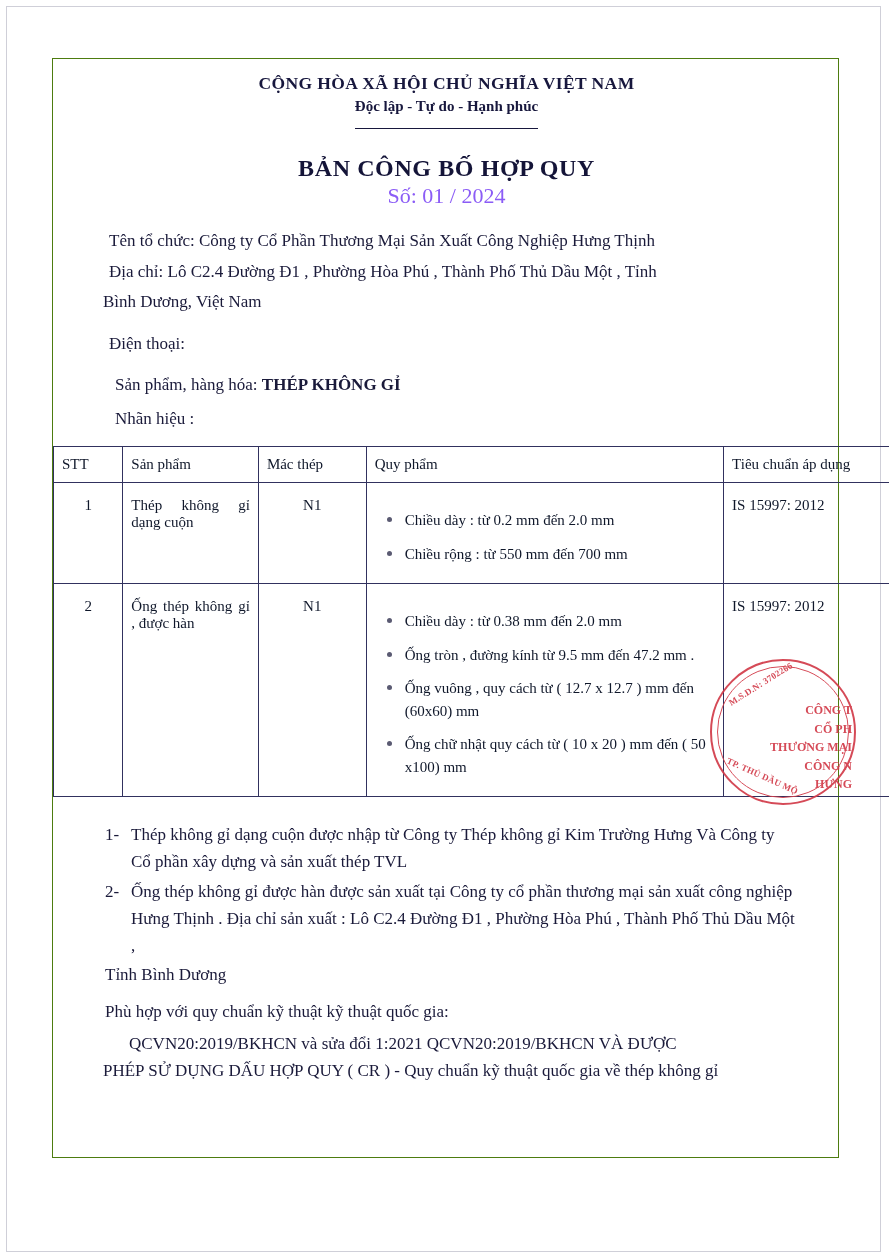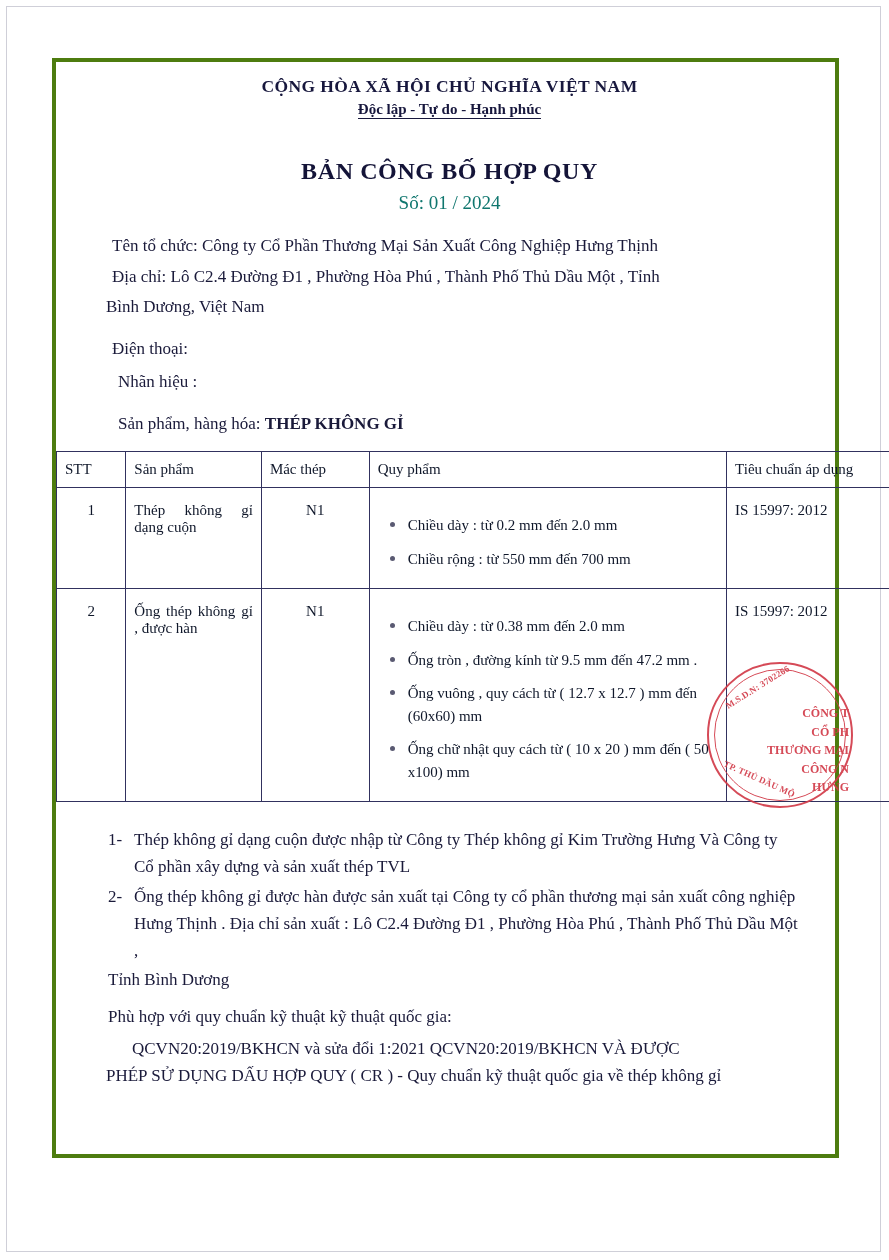--- a/index.html
+++ b/index.html
@@ -34,7 +34,7 @@
     left: 52px; top: 58px;
     width: 787px;
     height: 1100px;
-    border: 4px solid #4d7c0f;
+    border: 1px solid #4d7c0f;
     box-sizing: border-box;
     background: #fff;
   }

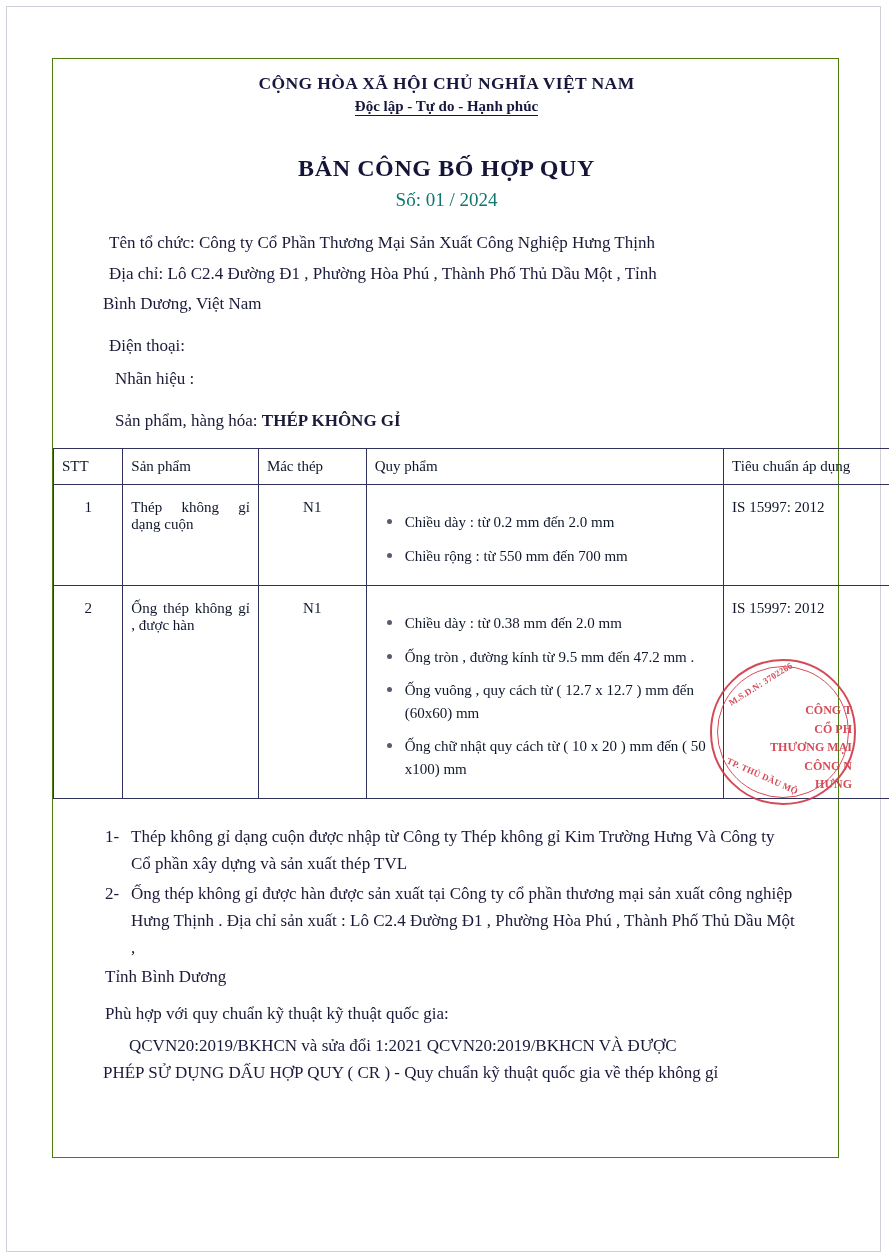--- a/index.html
+++ b/index.html
@@ -61,7 +61,7 @@
   }
   .motto span.u {
     border-bottom: 1.5px solid #17173d;
-    padding-bottom: 1px;
+    padding-bottom: 14px;
   }
   .title {
     margin-top: 40px;

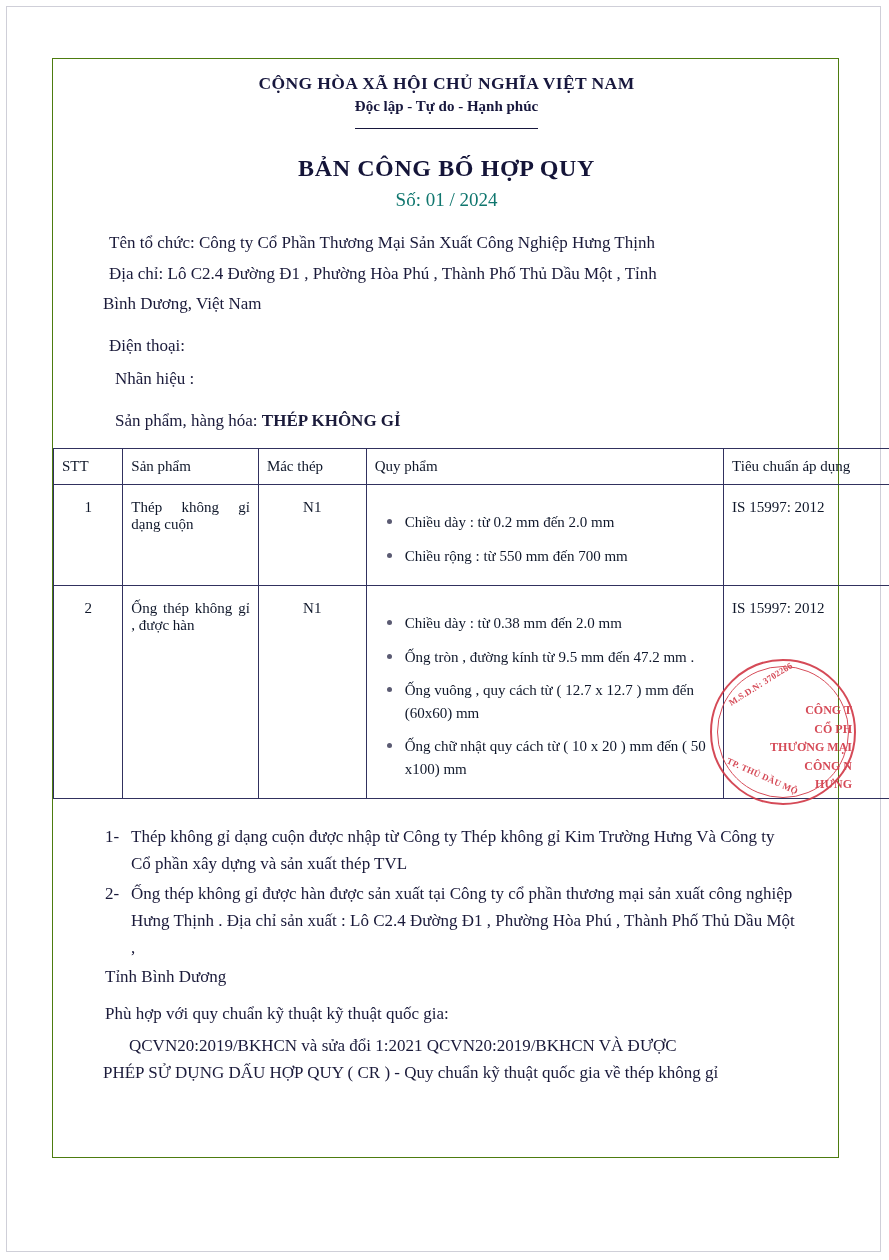--- a/index.html
+++ b/index.html
@@ -71,9 +71,9 @@
     color: #141438;
   }
   .docnum {
-    margin-top: 7px;
-    font-size: 19px;
-    color: #0f766e;
+    margin-top: 1px;
+    font-size: 22px;
+    color: #8b5cf6;
   }
 
   .body-block {

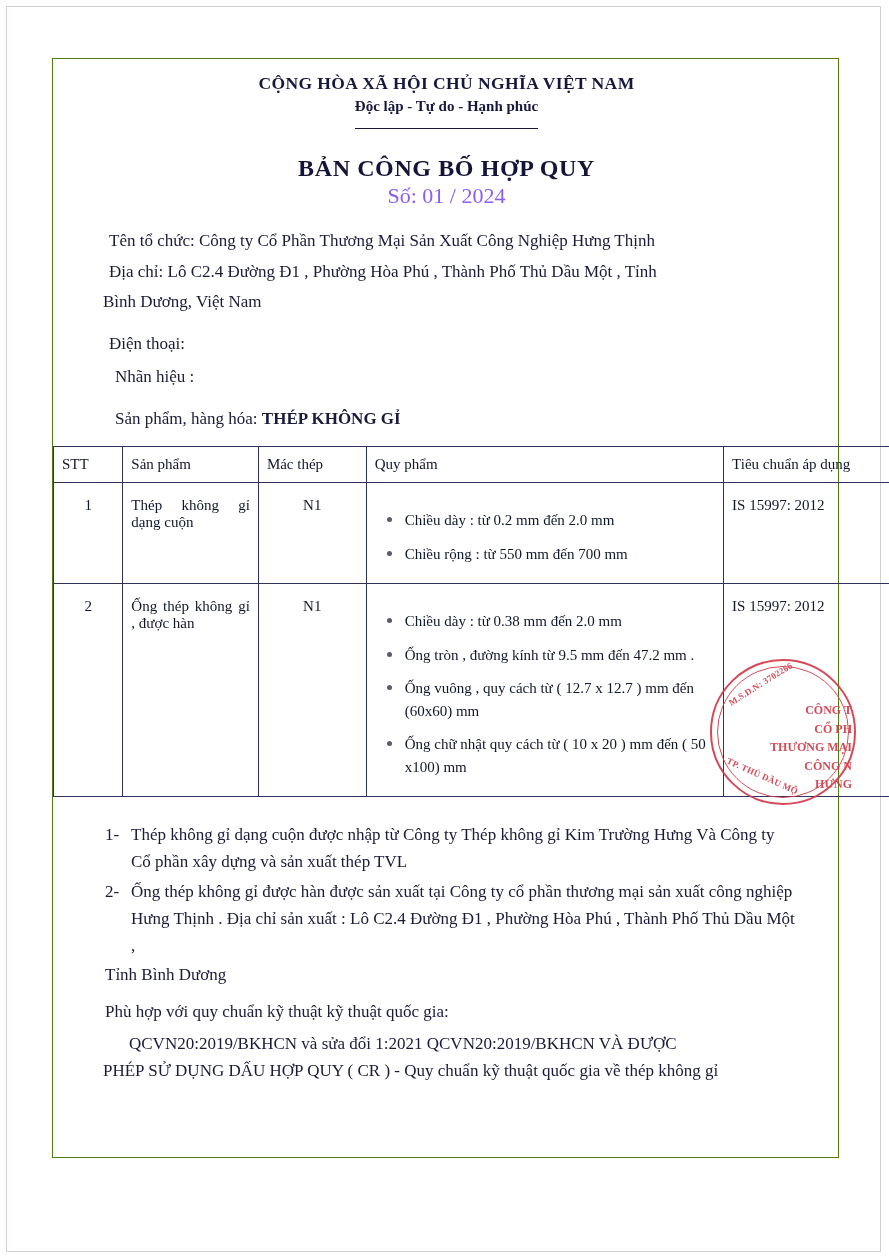--- a/index.html
+++ b/index.html
@@ -254,8 +254,8 @@
         <p class="indent-1">Địa chỉ: Lô C2.4 Đường Đ1 , Phường Hòa Phú , Thành Phố Thủ Dầu Một , Tỉnh</p>
         <p>Bình Dương, Việt Nam</p>
         <p class="indent-1 prod-line">Điện thoại:</p>
+        <p class="indent-2 prod-line"><span>Sản phẩm, hàng hóa:</span> <span class="bold">THÉP KHÔNG GỈ</span></p>
         <p class="indent-2 brand-line">Nhãn hiệu :</p>
-        <p class="indent-2 prod-line"><span>Sản phẩm, hàng hóa:</span> <span class="bold">THÉP KHÔNG GỈ</span></p>
       </div>
 
       <table class="spec">

